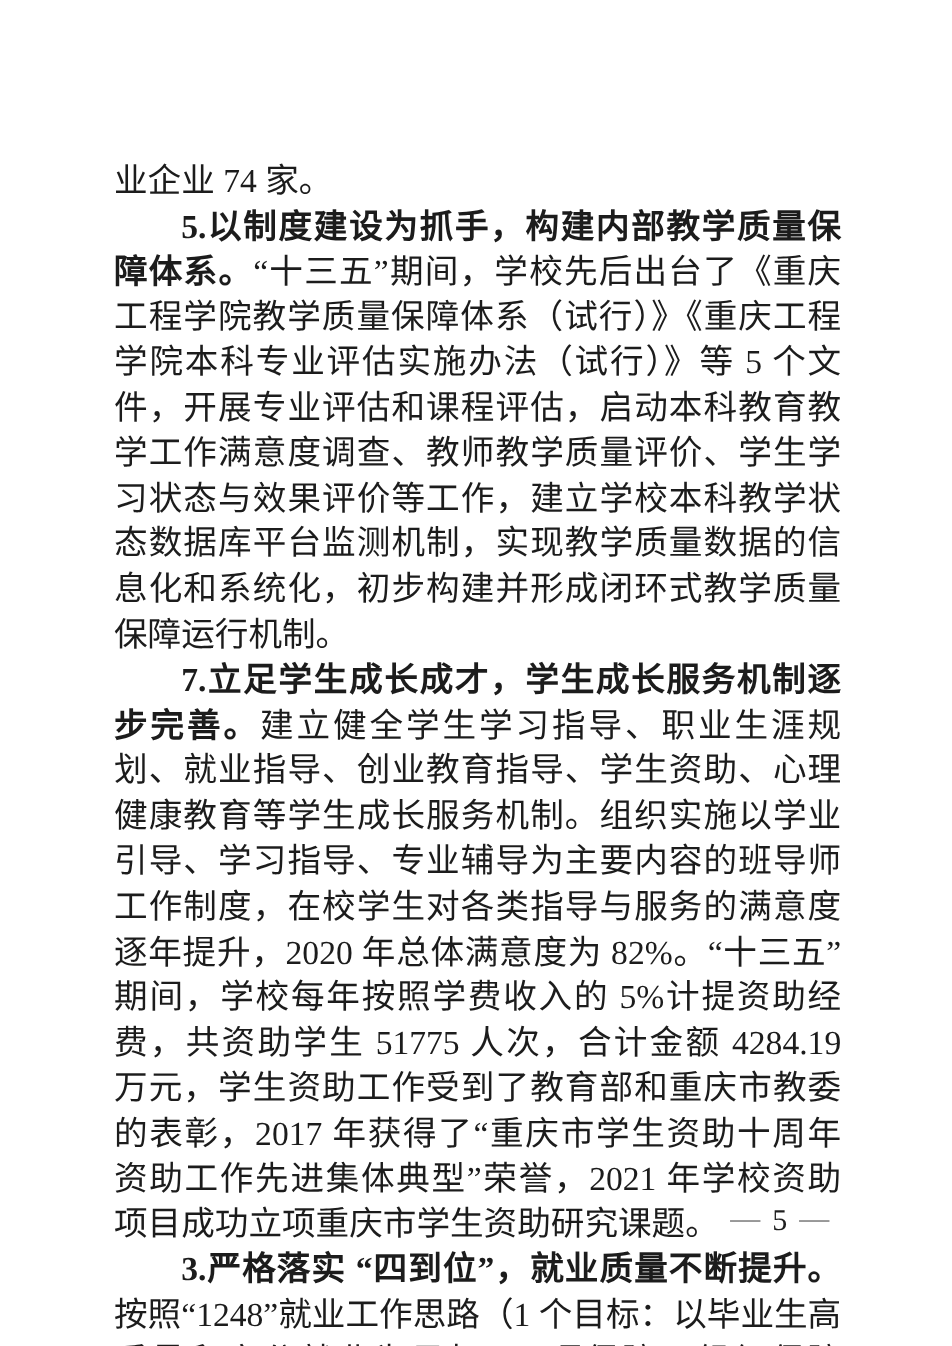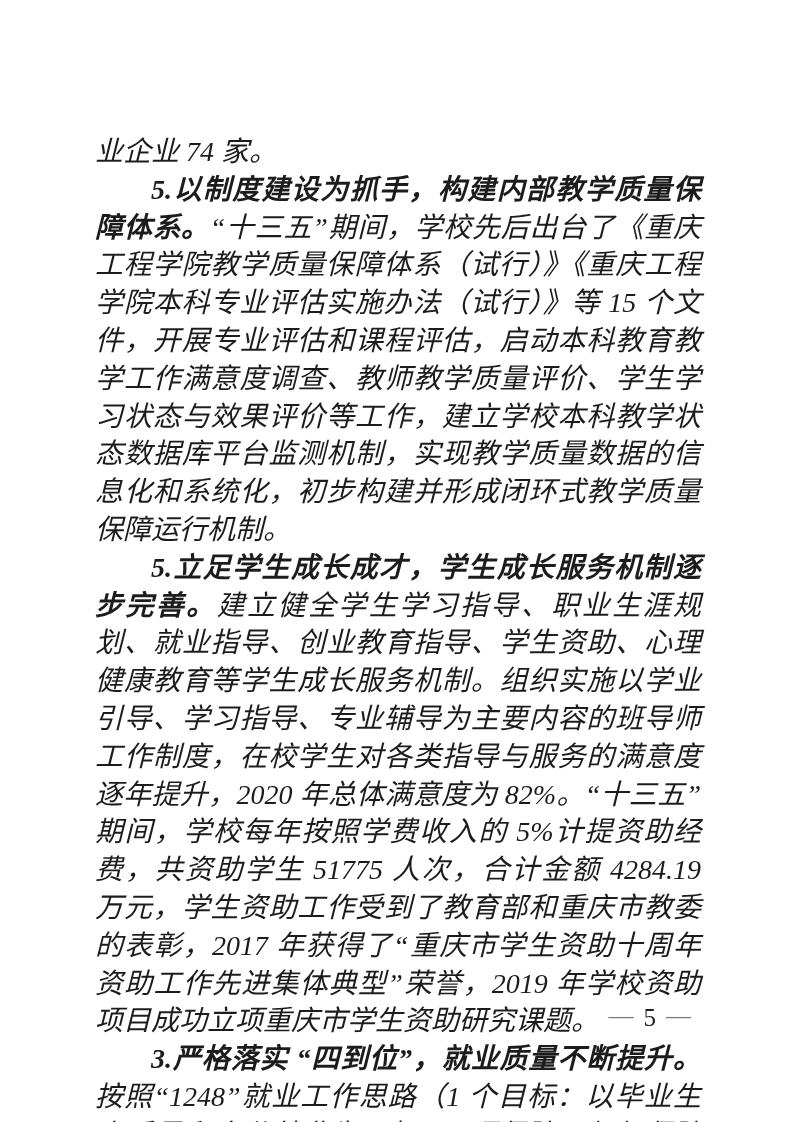--- a/index.html
+++ b/index.html
@@ -41,7 +41,6 @@
   }
   .run {
     font-weight: 400;
-    font-style: italic;
   }
   .run.bold {
     font-weight: 700;

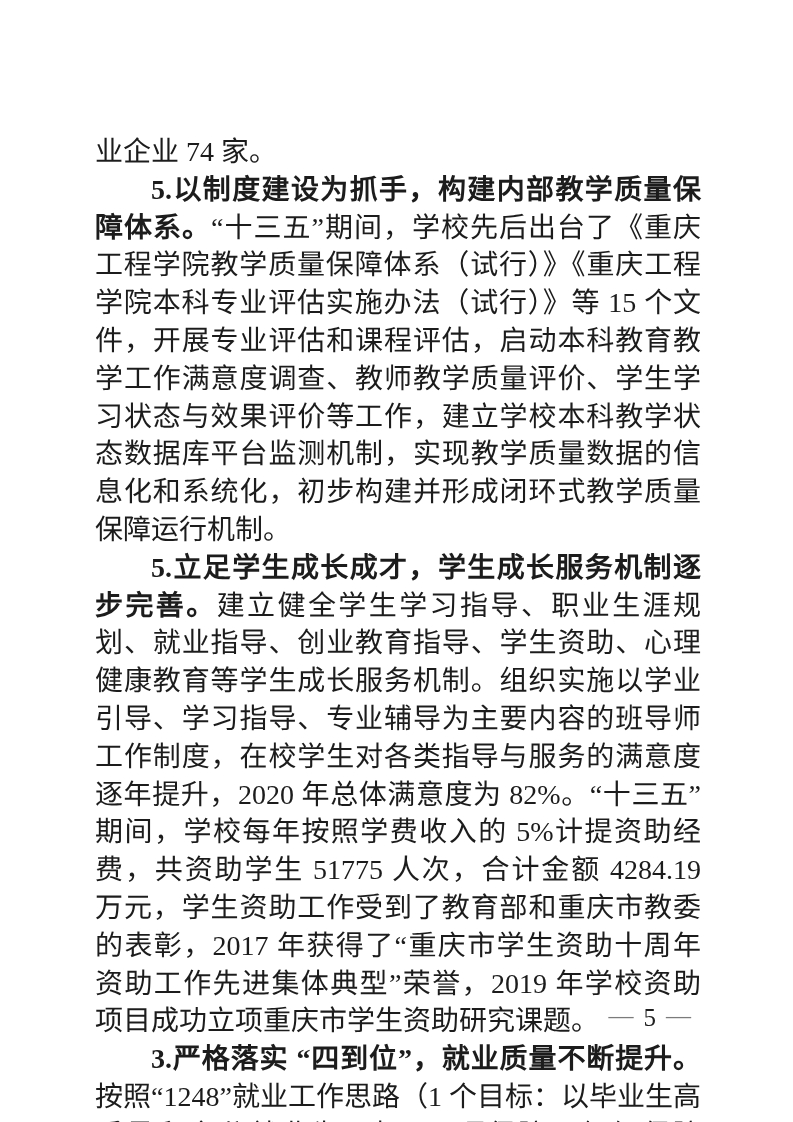--- a/index.html
+++ b/index.html
@@ -71,7 +71,7 @@
 
   <section class="content">
       <p class="para"><span class="run">业企业 74 家。</span></p>
-      <p class="para indent"><span class="run bold">5.以制度建设为抓手，构建内部教学质量保障体系。</span><span class="run">“十三五”期间，学校先后出台了《重庆工程学院教学质量保障体系（试行）》《重庆工程学院本科专业评估实施办法（试行）》等 15 个文件，开展专业评估和课程评估，启动本科教育教学工作满意度调查、教师教学质量评价、学生学习状态与效果评价等工作，建立学校本科教学状态数据库平台监测机制，实现教学质量数据的信息化和系统化，初步构建并形成闭环式教学质量保障运行机制。</span></p>
+      <p class="para indent"><span class="run bold">5.以制度建设为抓手，构建内部教学质量保障体系。</span><span class="run">“十三五”期间，学校先后出台了《重庆工程学院教学质量保障体系（试行）》《重庆工程学院本科专业评估实施办法（试行）》等 5 个文件，开展专业评估和课程评估，启动本科教育教学工作满意度调查、教师教学质量评价、学生学习状态与效果评价等工作，建立学校本科教学状态数据库平台监测机制，实现教学质量数据的信息化和系统化，初步构建并形成闭环式教学质量保障运行机制。</span></p>
       <p class="para indent"><span class="run bold">5.立足学生成长成才，学生成长服务机制逐步完善。</span><span class="run">建立健全学生学习指导、职业生涯规划、就业指导、创业教育指导、学生资助、心理健康教育等学生成长服务机制。组织实施以学业引导、学习指导、专业辅导为主要内容的班导师工作制度，在校学生对各类指导与服务的满意度逐年提升，2020 年总体满意度为 82%。“十三五”期间，学校每年按照学费收入的 5%计提资助经费，共资助学生 51775 人次，合计金额 4284.19 万元，学生资助工作受到了教育部和重庆市教委的表彰，2017 年获得了“重庆市学生资助十周年资助工作先进集体典型”荣誉，2019 年学校资助项目成功立项重庆市学生资助研究课题。</span></p>
       <p class="para indent"><span class="run bold">3.严格落实 “四到位”，就业质量不断提升。</span><span class="run">按照“1248”就业工作思路（1 个目标：以毕业生高质量和充分就业为目标；2 项保障：组织保障（一把手工程）和经费保障；4 大重点：基层</span></p>
     </section>

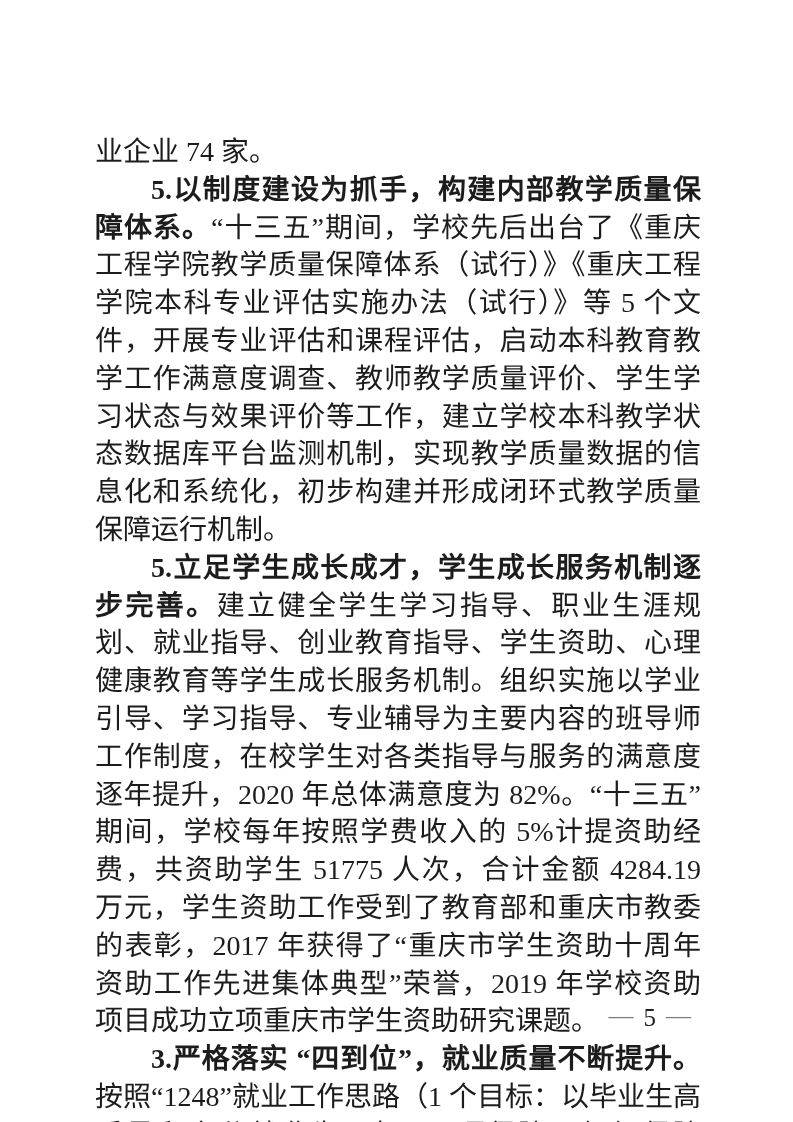--- a/index.html
+++ b/index.html
@@ -72,7 +72,7 @@
   <section class="content">
       <p class="para"><span class="run">业企业 74 家。</span></p>
       <p class="para indent"><span class="run bold">5.以制度建设为抓手，构建内部教学质量保障体系。</span><span class="run">“十三五”期间，学校先后出台了《重庆工程学院教学质量保障体系（试行）》《重庆工程学院本科专业评估实施办法（试行）》等 5 个文件，开展专业评估和课程评估，启动本科教育教学工作满意度调查、教师教学质量评价、学生学习状态与效果评价等工作，建立学校本科教学状态数据库平台监测机制，实现教学质量数据的信息化和系统化，初步构建并形成闭环式教学质量保障运行机制。</span></p>
-      <p class="para indent"><span class="run bold">5.立足学生成长成才，学生成长服务机制逐步完善。</span><span class="run">建立健全学生学习指导、职业生涯规划、就业指导、创业教育指导、学生资助、心理健康教育等学生成长服务机制。组织实施以学业引导、学习指导、专业辅导为主要内容的班导师工作制度，在校学生对各类指导与服务的满意度逐年提升，2020 年总体满意度为 82%。“十三五”期间，学校每年按照学费收入的 5%计提资助经费，共资助学生 51775 人次，合计金额 4284.19 万元，学生资助工作受到了教育部和重庆市教委的表彰，2017 年获得了“重庆市学生资助十周年资助工作先进集体典型”荣誉，2019 年学校资助项目成功立项重庆市学生资助研究课题。</span></p>
+      <p class="para indent"><span class="run bold">7.立足学生成长成才，学生成长服务机制逐步完善。</span><span class="run">建立健全学生学习指导、职业生涯规划、就业指导、创业教育指导、学生资助、心理健康教育等学生成长服务机制。组织实施以学业引导、学习指导、专业辅导为主要内容的班导师工作制度，在校学生对各类指导与服务的满意度逐年提升，2020 年总体满意度为 82%。“十三五”期间，学校每年按照学费收入的 5%计提资助经费，共资助学生 51775 人次，合计金额 4284.19 万元，学生资助工作受到了教育部和重庆市教委的表彰，2017 年获得了“重庆市学生资助十周年资助工作先进集体典型”荣誉，2019 年学校资助项目成功立项重庆市学生资助研究课题。</span></p>
       <p class="para indent"><span class="run bold">3.严格落实 “四到位”，就业质量不断提升。</span><span class="run">按照“1248”就业工作思路（1 个目标：以毕业生高质量和充分就业为目标；2 项保障：组织保障（一把手工程）和经费保障；4 大重点：基层</span></p>
     </section>
 

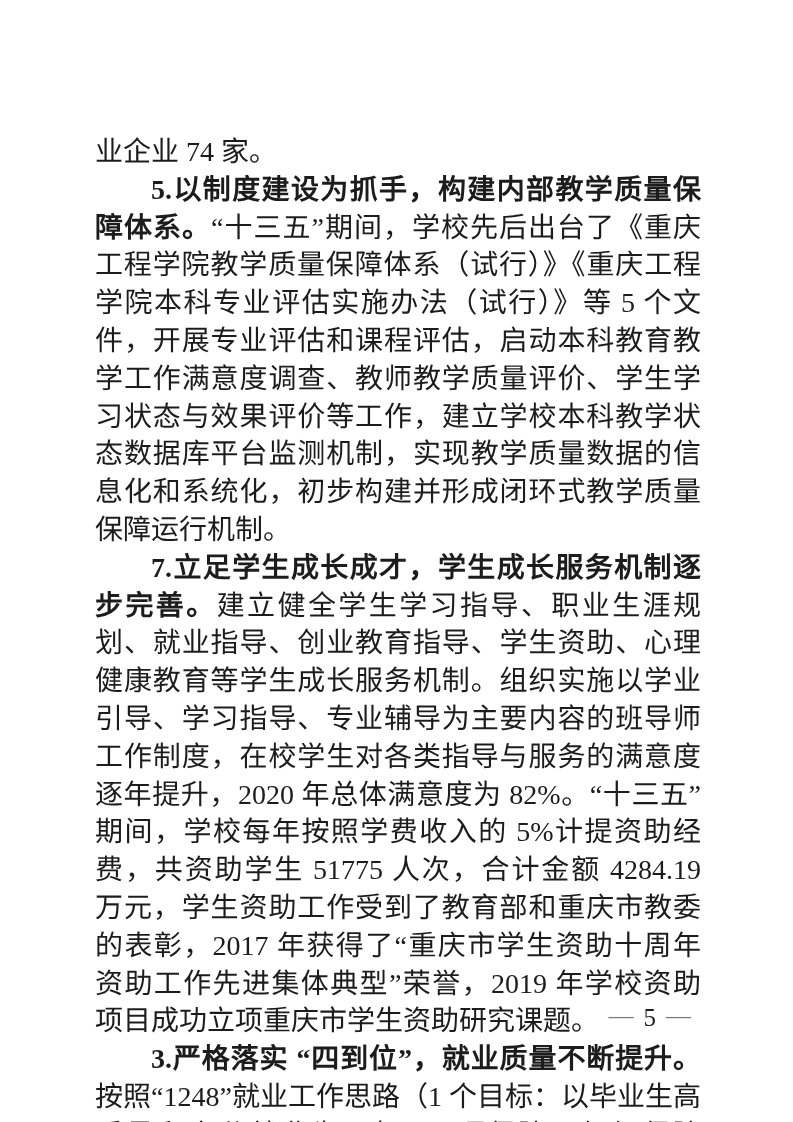--- a/index.html
+++ b/index.html
@@ -72,7 +72,7 @@
   <section class="content">
       <p class="para"><span class="run">业企业 74 家。</span></p>
       <p class="para indent"><span class="run bold">5.以制度建设为抓手，构建内部教学质量保障体系。</span><span class="run">“十三五”期间，学校先后出台了《重庆工程学院教学质量保障体系（试行）》《重庆工程学院本科专业评估实施办法（试行）》等 5 个文件，开展专业评估和课程评估，启动本科教育教学工作满意度调查、教师教学质量评价、学生学习状态与效果评价等工作，建立学校本科教学状态数据库平台监测机制，实现教学质量数据的信息化和系统化，初步构建并形成闭环式教学质量保障运行机制。</span></p>
-      <p class="para indent"><span class="run bold">7.立足学生成长成才，学生成长服务机制逐步完善。</span><span class="run">建立健全学生学习指导、职业生涯规划、就业指导、创业教育指导、学生资助、心理健康教育等学生成长服务机制。组织实施以学业引导、学习指导、专业辅导为主要内容的班导师工作制度，在校学生对各类指导与服务的满意度逐年提升，2020 年总体满意度为 82%。“十三五”期间，学校每年按照学费收入的 5%计提资助经费，共资助学生 51775 人次，合计金额 4284.19 万元，学生资助工作受到了教育部和重庆市教委的表彰，2017 年获得了“重庆市学生资助十周年资助工作先进集体典型”荣誉，2019 年学校资助项目成功立项重庆市学生资助研究课题。</span></p>
+      <p class="para indent"><span class="run bold">7.立足学生成长成才，学生成长服务机制逐步完善。</span><span class="run">建立健全学生学习指导、职业生涯规划、就业指导、创业教育指导、学生资助、心理健康教育等学生成长服务机制。组织实施以学业引导、学习指导、专业辅导为主要内容的班导师工作制度，在校学生对各类指导与服务的满意度逐年提升，2020 年总体满意度为 82%。“十三五”期间，学校每年按照学费收入的 5%计提资助经费，共资助学生 51775 人次，合计金额 4284.19 万元，学生资助工作受到了教育部和重庆市教委的表彰，2017 年获得了“重庆市学生资助十周年资助工作先进集体典型”荣誉，2021 年学校资助项目成功立项重庆市学生资助研究课题。</span></p>
       <p class="para indent"><span class="run bold">3.严格落实 “四到位”，就业质量不断提升。</span><span class="run">按照“1248”就业工作思路（1 个目标：以毕业生高质量和充分就业为目标；2 项保障：组织保障（一把手工程）和经费保障；4 大重点：基层</span></p>
     </section>
 

